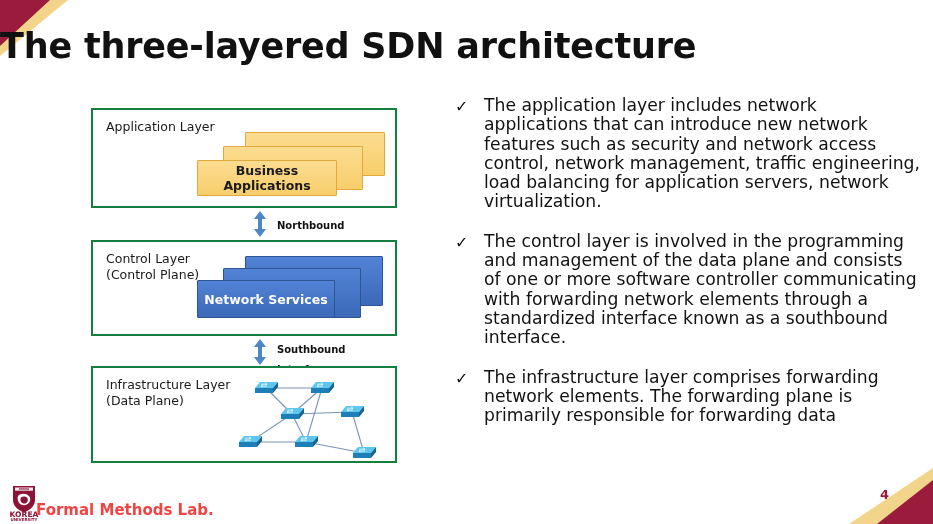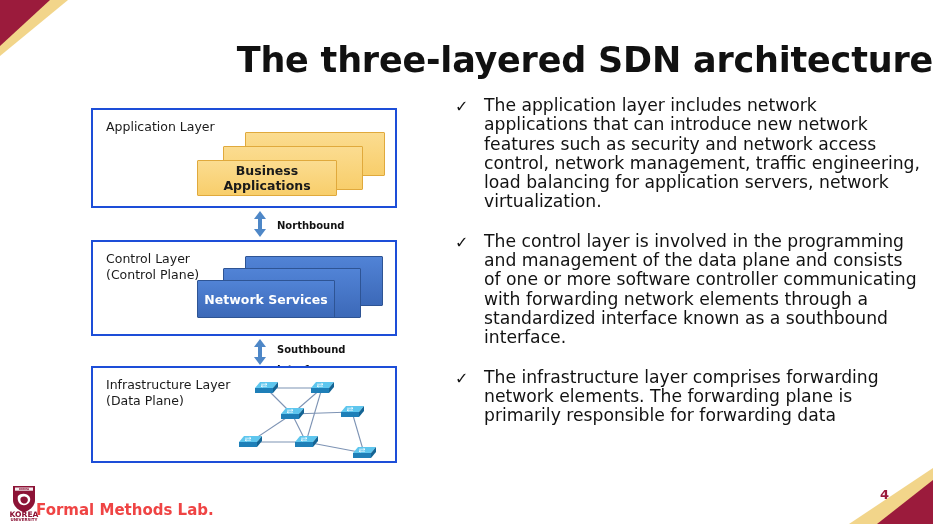--- a/index.html
+++ b/index.html
@@ -35,14 +35,13 @@
     position: absolute;
     left: 0; top: 26px;
     width: 933px;
-    text-align: right;
+    text-align: left;
     font-family: "DejaVu Sans", sans-serif;
     font-size: 35px;
     font-weight: bold;
     color: #111111;
     letter-spacing: -0.2px;
     white-space: nowrap;
-    margin-top: 14px;
   }
 
   

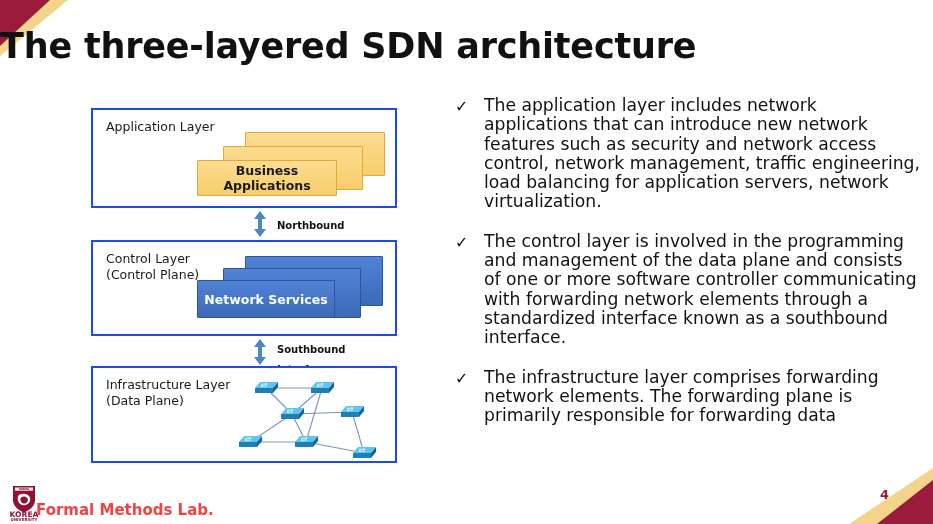--- a/index.html
+++ b/index.html
@@ -56,7 +56,7 @@
     position: absolute;
     left: 0;
     width: 306px;
-    border: 2px solid #1d4ed8;
+    border: 2px solid #15803d;
     background: #ffffff;
     box-sizing: border-box;
   }

